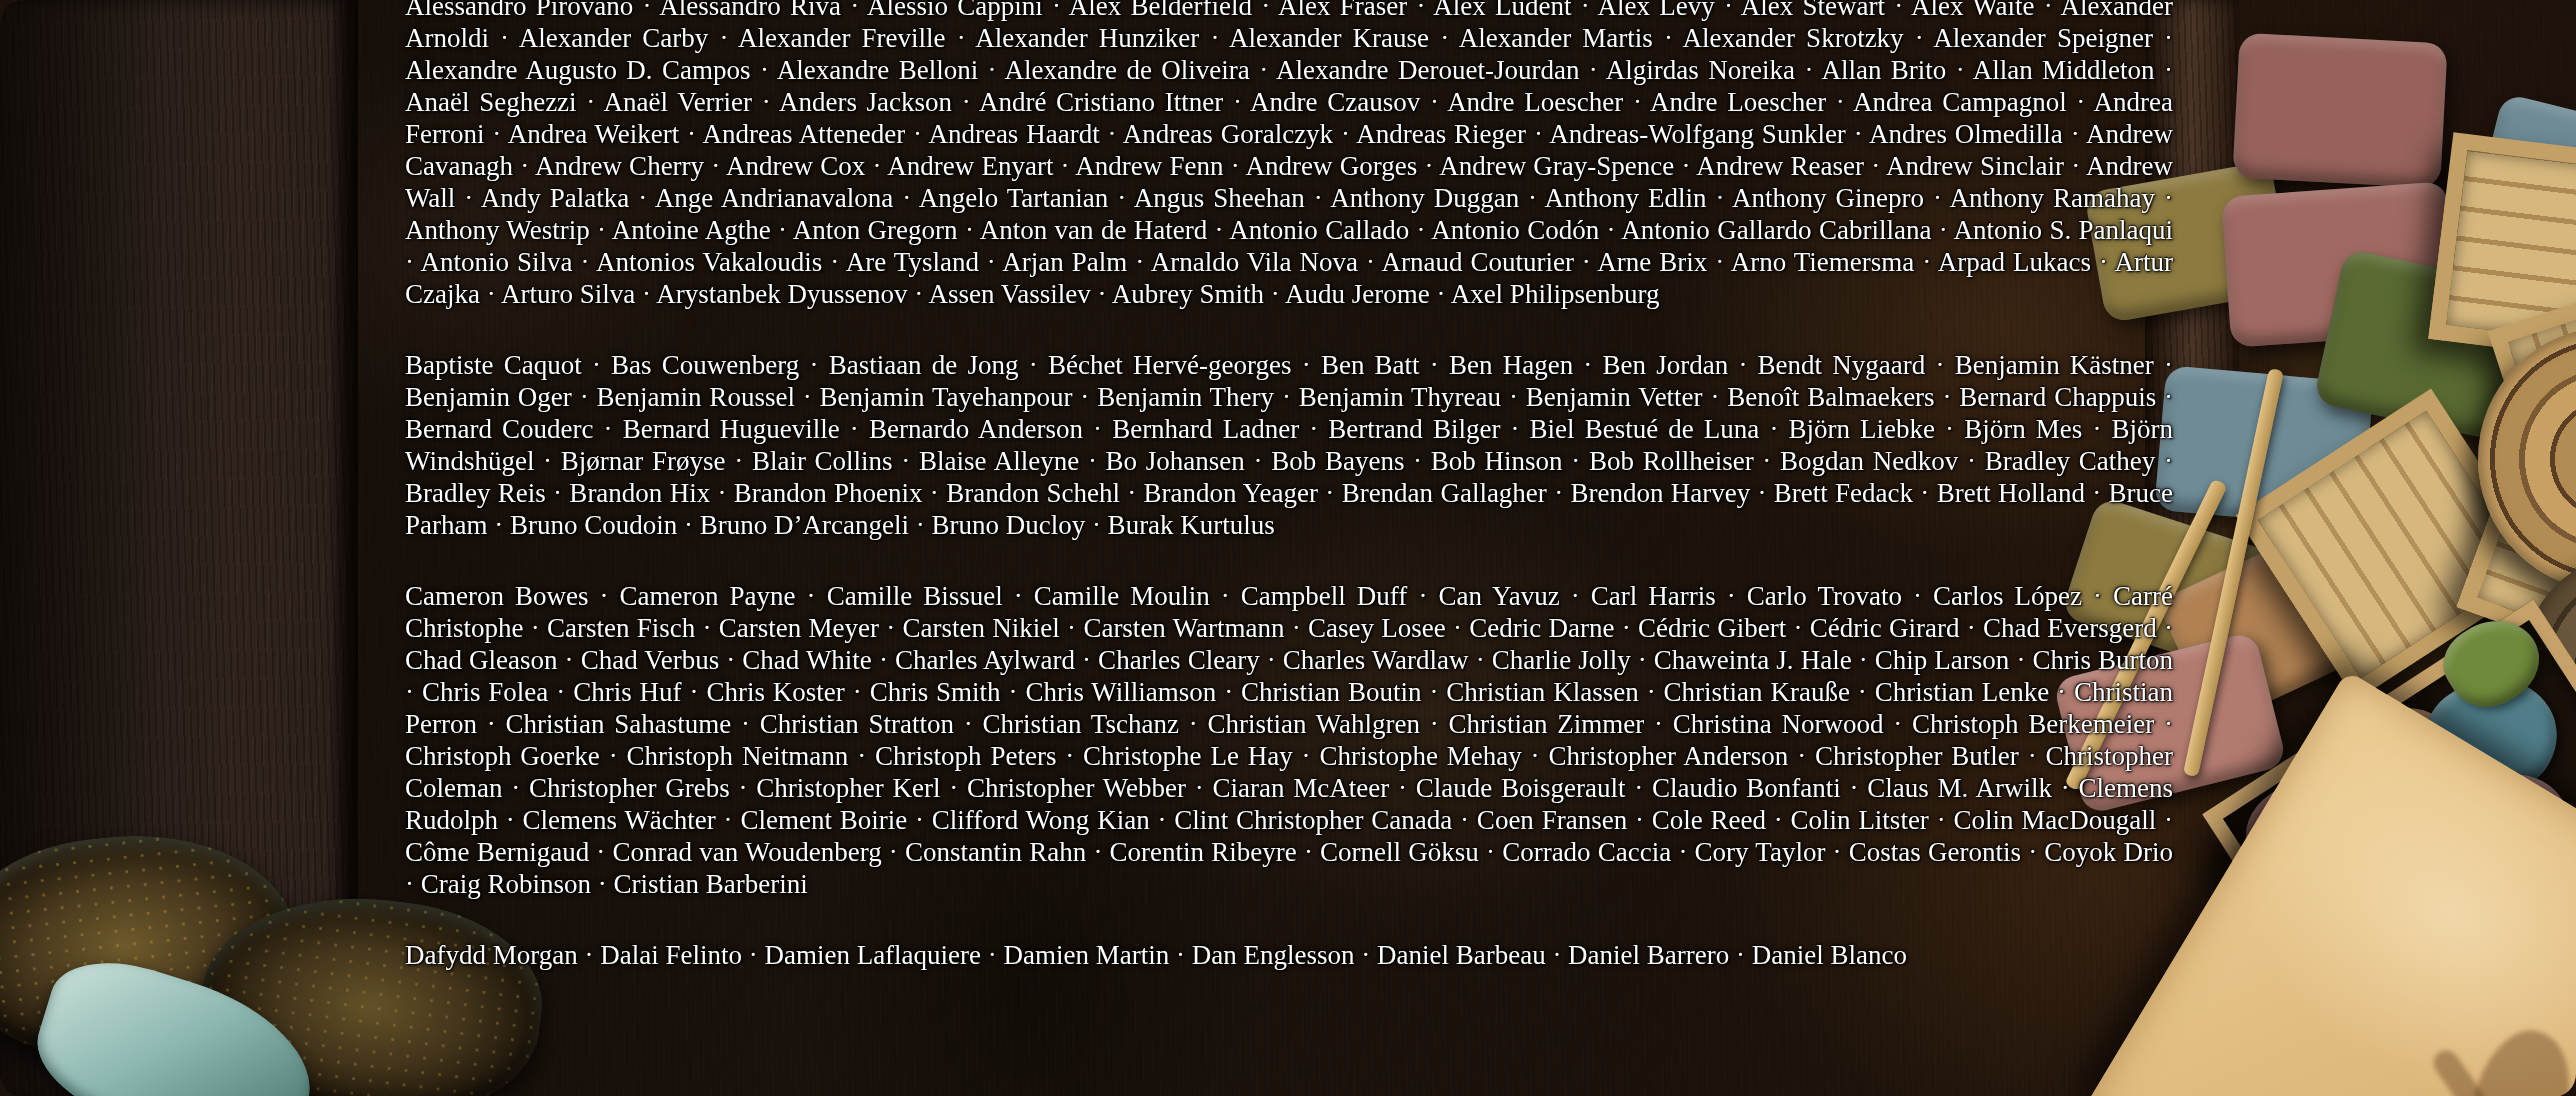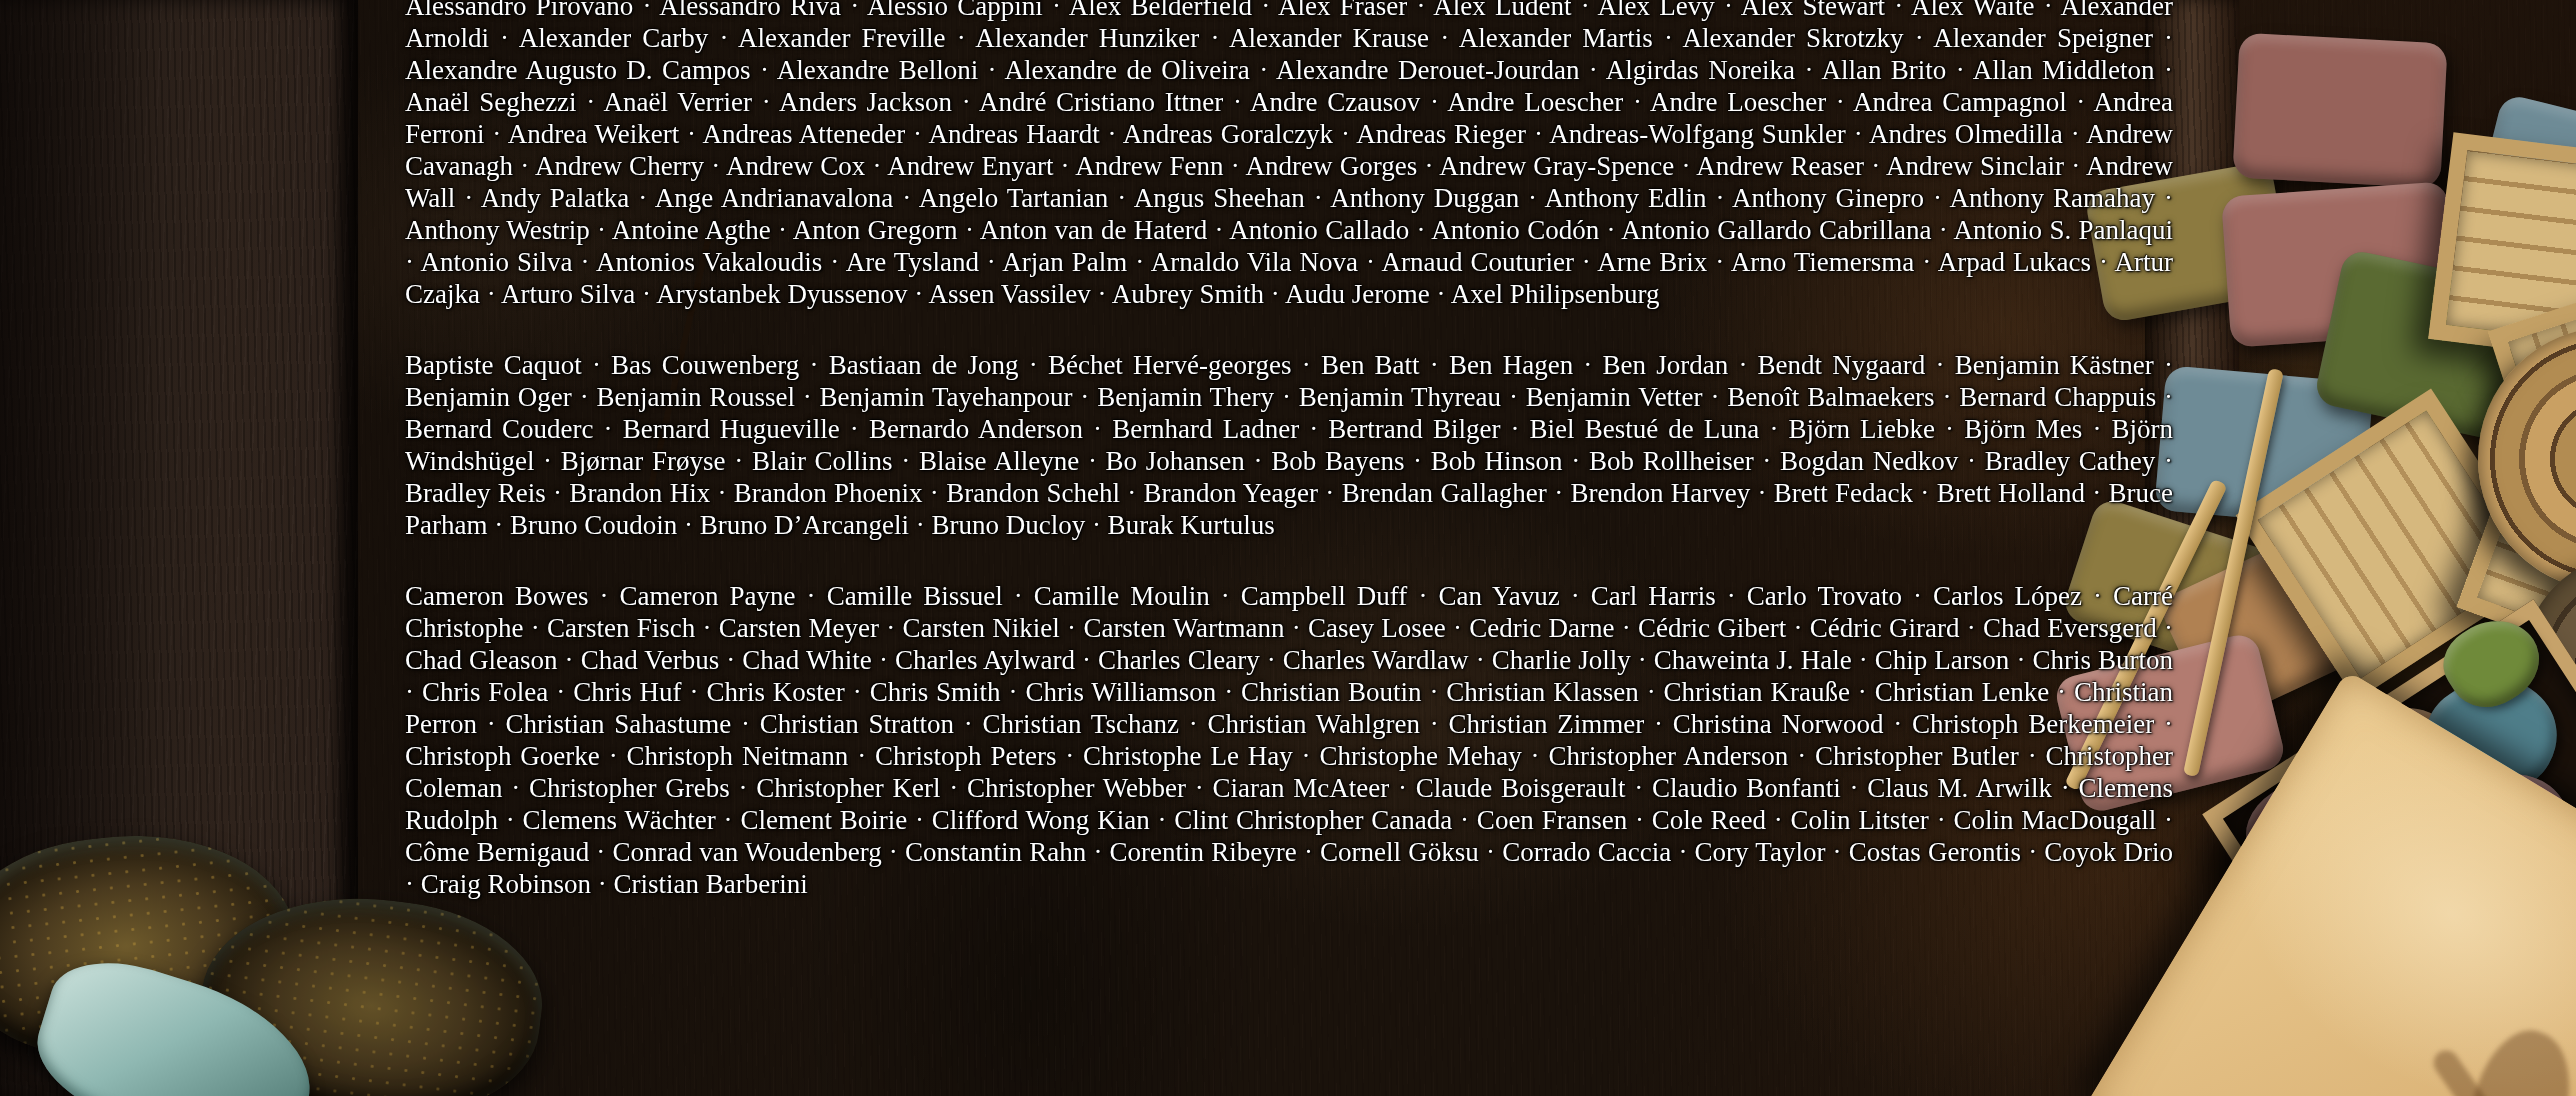--- a/index.html
+++ b/index.html
@@ -6,6 +6,7 @@
   #screen{
     position:relative;width:2576px;height:1097px;overflow:hidden;
     font-family:"Liberation Serif","DejaVu Serif",serif;
+    border-radius:23px;
   }
   
   .planks{

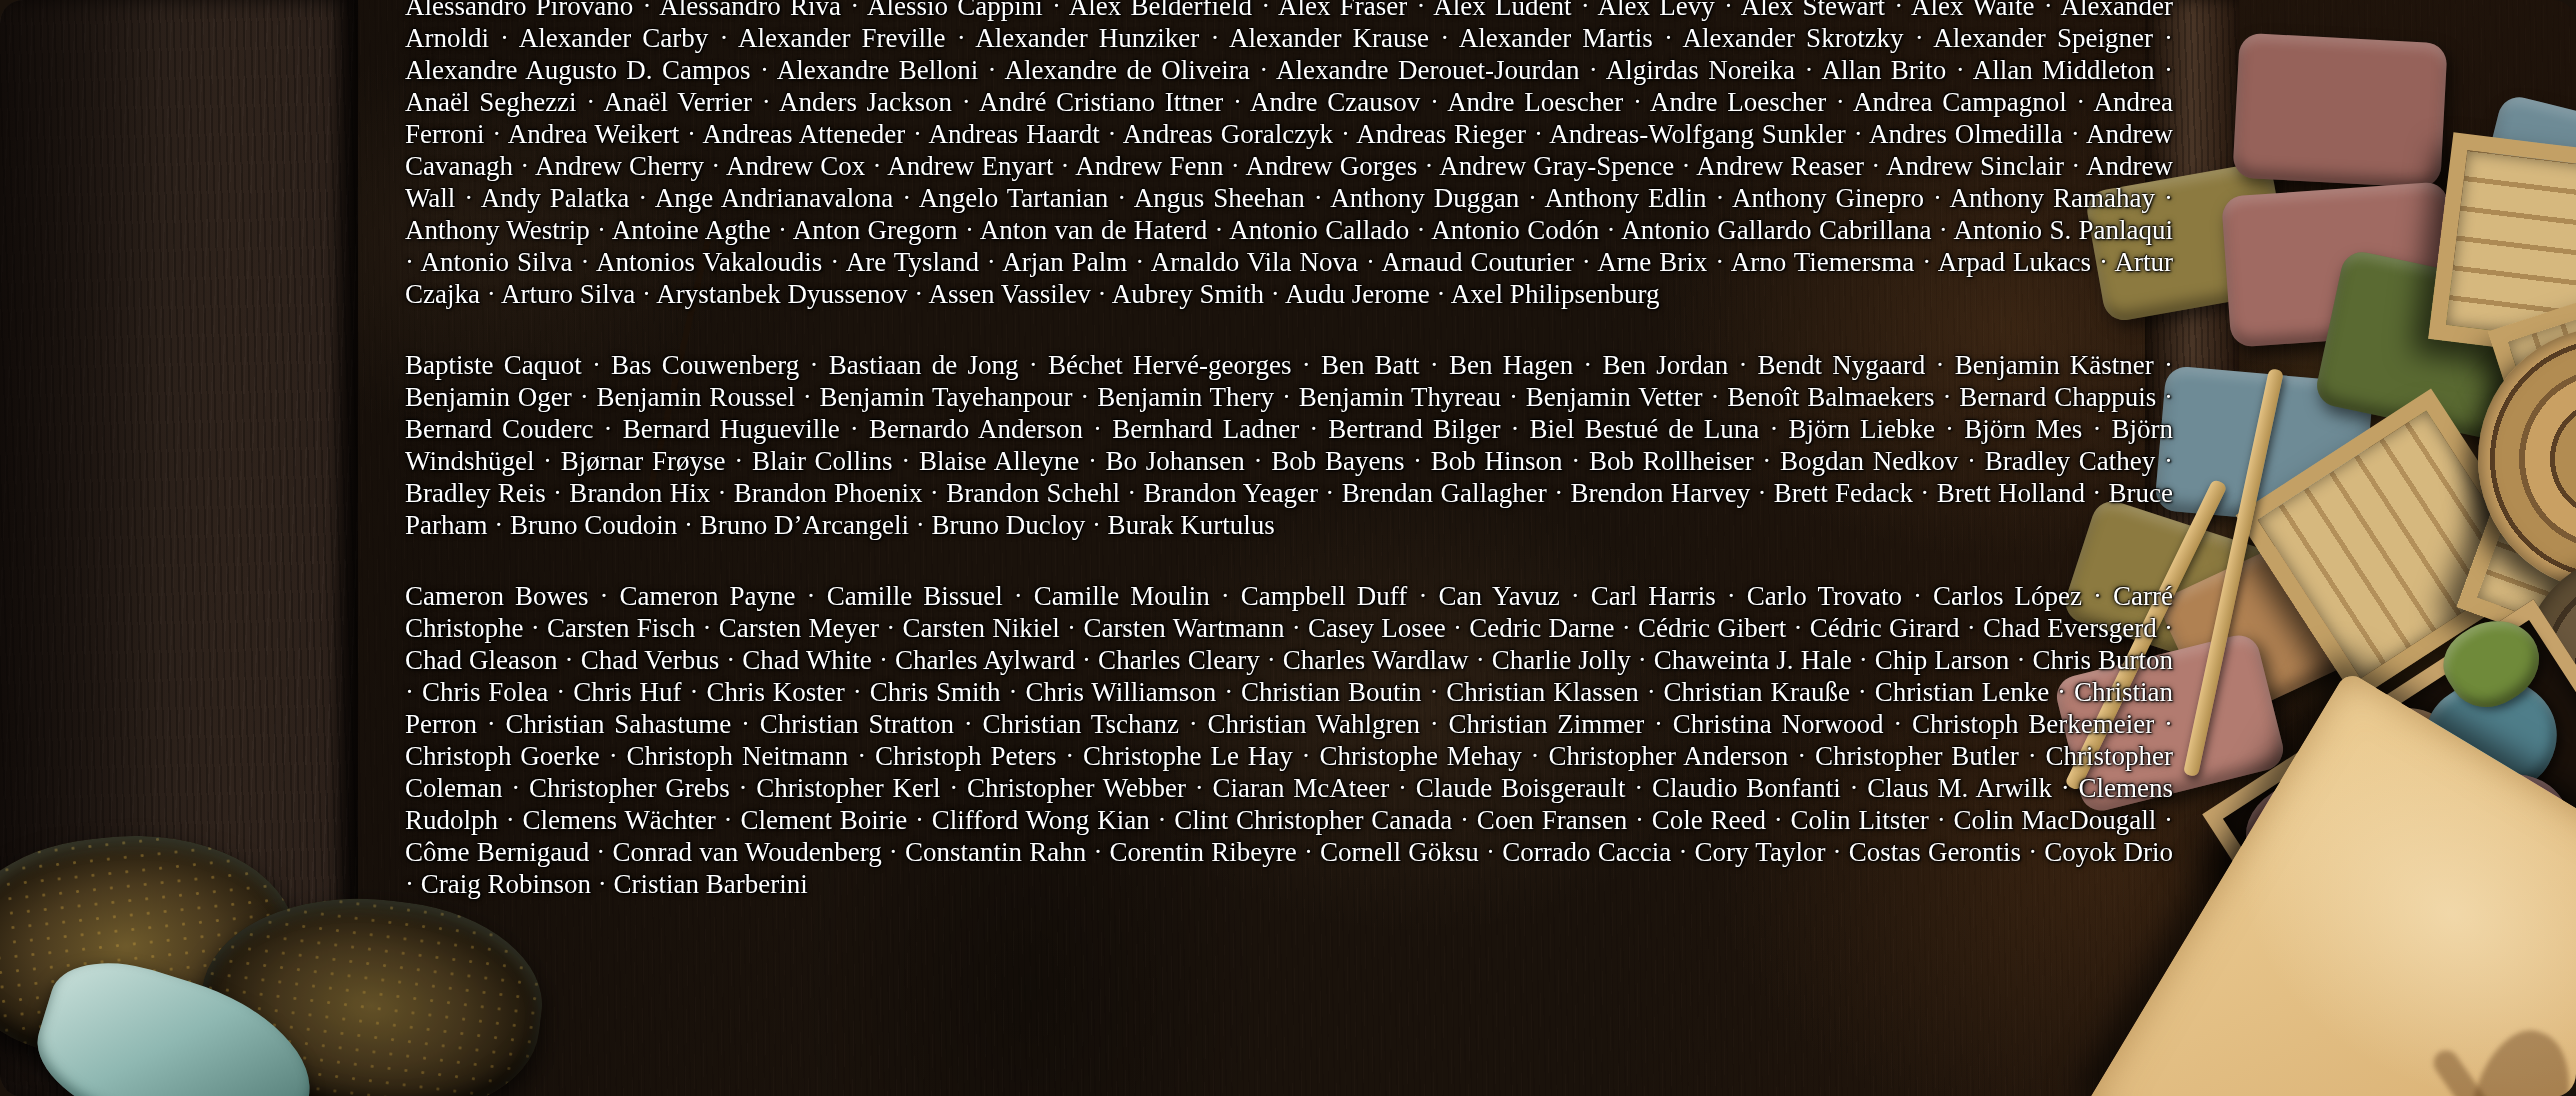--- a/index.html
+++ b/index.html
@@ -201,6 +201,7 @@
       <p>Alessandro Pirovano · Alessandro Riva · Alessio Cappini · Alex Belderfield · Alex Fraser · Alex Ludent · Alex Levy · Alex Stewart · Alex Waite · Alexander Arnoldi · Alexander Carby · Alexander Freville · Alexander Hunziker · Alexander Krause · Alexander Martis · Alexander Skrotzky · Alexander Speigner · Alexandre Augusto D. Campos · Alexandre Belloni · Alexandre de Oliveira · Alexandre Derouet-Jourdan · Algirdas Noreika · Allan Brito · Allan Middleton · Anaël Seghezzi · Anaël Verrier · Anders Jackson · André Cristiano Ittner · Andre Czausov · Andre Loescher · Andre Loescher · Andrea Campagnol · Andrea Ferroni · Andrea Weikert · Andreas Atteneder · Andreas Haardt · Andreas Goralczyk · Andreas Rieger · Andreas-Wolfgang Sunkler · Andres Olmedilla · Andrew Cavanagh · Andrew Cherry · Andrew Cox · Andrew Enyart · Andrew Fenn · Andrew Gorges · Andrew Gray-Spence · Andrew Reaser · Andrew Sinclair · Andrew Wall · Andy Palatka · Ange Andrianavalona · Angelo Tartanian · Angus Sheehan · Anthony Duggan · Anthony Edlin · Anthony Ginepro · Anthony Ramahay · Anthony Westrip · Antoine Agthe · Anton Gregorn · Anton van de Haterd · Antonio Callado · Antonio Codón · Antonio Gallardo Cabrillana · Antonio S. Panlaqui · Antonio Silva · Antonios Vakaloudis · Are Tysland · Arjan Palm · Arnaldo Vila Nova · Arnaud Couturier · Arne Brix · Arno Tiemersma · Arpad Lukacs · Artur Czajka · Arturo Silva · Arystanbek Dyussenov · Assen Vassilev · Aubrey Smith · Audu Jerome · Axel Philipsenburg</p>
       <p>Baptiste Caquot · Bas Couwenberg · Bastiaan de Jong · Béchet Hervé-georges · Ben Batt · Ben Hagen · Ben Jordan · Bendt Nygaard · Benjamin Kästner · Benjamin Oger · Benjamin Roussel · Benjamin Tayehanpour · Benjamin Thery · Benjamin Thyreau · Benjamin Vetter · Benoît Balmaekers · Bernard Chappuis · Bernard Couderc · Bernard Hugueville · Bernardo Anderson · Bernhard Ladner · Bertrand Bilger · Biel Bestué de Luna · Björn Liebke · Björn Mes · Björn Windshügel · Bjørnar Frøyse · Blair Collins · Blaise Alleyne · Bo Johansen · Bob Bayens · Bob Hinson · Bob Rollheiser · Bogdan Nedkov · Bradley Cathey · Bradley Reis · Brandon Hix · Brandon Phoenix · Brandon Schehl · Brandon Yeager · Brendan Gallagher · Brendon Harvey · Brett Fedack · Brett Holland · Bruce Parham · Bruno Coudoin · Bruno D’Arcangeli · Bruno Ducloy · Burak Kurtulus</p>
       <p>Cameron Bowes · Cameron Payne · Camille Bissuel · Camille Moulin · Campbell Duff · Can Yavuz · Carl Harris · Carlo Trovato · Carlos López · Carré Christophe · Carsten Fisch · Carsten Meyer · Carsten Nikiel · Carsten Wartmann · Casey Losee · Cedric Darne · Cédric Gibert · Cédric Girard · Chad Eversgerd · Chad Gleason · Chad Verbus · Chad White · Charles Aylward · Charles Cleary · Charles Wardlaw · Charlie Jolly · Chaweinta J. Hale · Chip Larson · Chris Burton · Chris Folea · Chris Huf · Chris Koster · Chris Smith · Chris Williamson · Christian Boutin · Christian Klassen · Christian Krauße · Christian Lenke · Christian Perron · Christian Sahastume · Christian Stratton · Christian Tschanz · Christian Wahlgren · Christian Zimmer · Christina Norwood · Christoph Berkemeier · Christoph Goerke · Christoph Neitmann · Christoph Peters · Christophe Le Hay · Christophe Mehay · Christopher Anderson · Christopher Butler · Christopher Coleman · Christopher Grebs · Christopher Kerl · Christopher Webber · Ciaran McAteer · Claude Boisgerault · Claudio Bonfanti · Claus M. Arwilk · Clemens Rudolph · Clemens Wächter · Clement Boirie · Clifford Wong Kian · Clint Christopher Canada · Coen Fransen · Cole Reed · Colin Litster · Colin MacDougall · Côme Bernigaud · Conrad van Woudenberg · Constantin Rahn · Corentin Ribeyre · Cornell Göksu · Corrado Caccia · Cory Taylor · Costas Gerontis · Coyok Drio · Craig Robinson · Cristian Barberini</p>
+      <p>Dafydd Morgan · Dalai Felinto · Damien Laflaquiere · Damien Martin · Dan Englesson · Daniel Barbeau · Daniel Barrero · Daniel Blanco</p>
     </div>
 
 </div>

